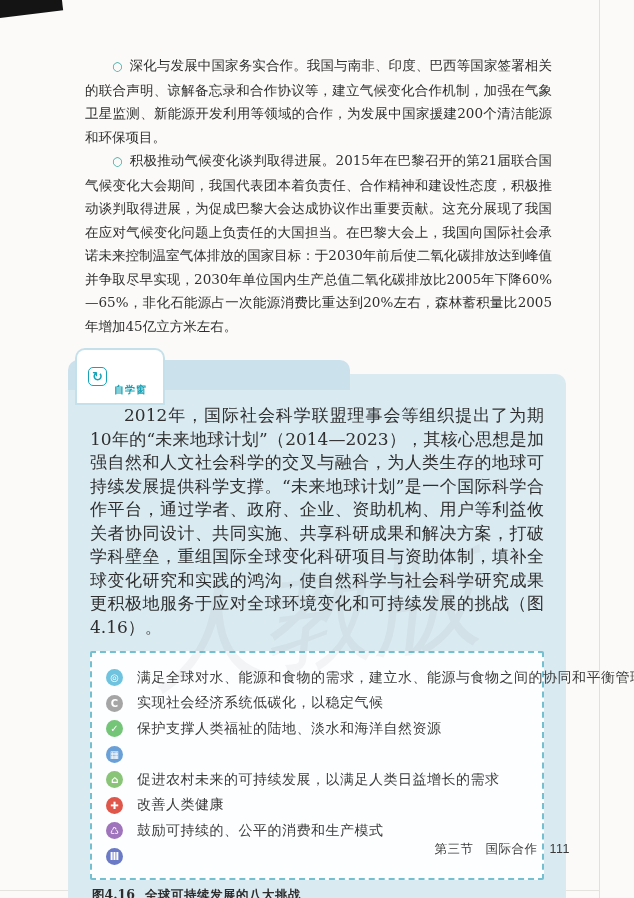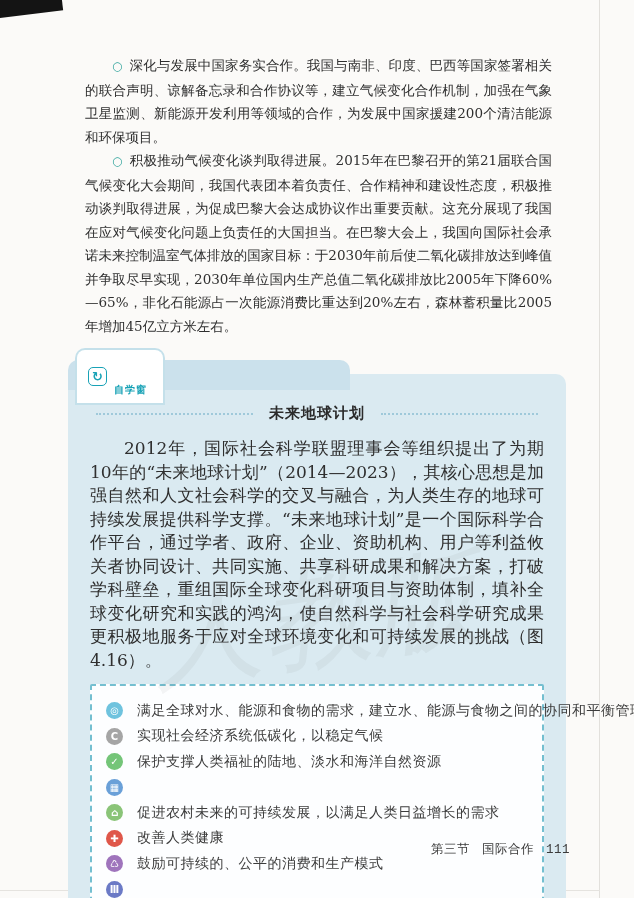--- a/index.html
+++ b/index.html
@@ -104,11 +104,6 @@
       <span class="tab-label">自学窗</span>
     </div>
 
-    <div class="box-title">
-      <div class="leader"></div>
-      <div class="title-text">未来地球计划</div>
-      <div class="leader"></div>
-    </div>
 
     <p class="box-para">2012年，国际社会科学联盟理事会等组织提出了为期10年的“未来地球计划”（2014—2023），其核心思想是加强自然和人文社会科学的交叉与融合，为人类生存的地球可持续发展提供科学支撑。“未来地球计划”是一个国际科学合作平台，通过学者、政府、企业、资助机构、用户等利益攸关者协同设计、共同实施、共享科研成果和解决方案，打破学科壁垒，重组国际全球变化科研项目与资助体制，填补全球变化研究和实践的鸿沟，使自然科学与社会科学研究成果更积极地服务于应对全球环境变化和可持续发展的挑战（图4.16）。</p>
 

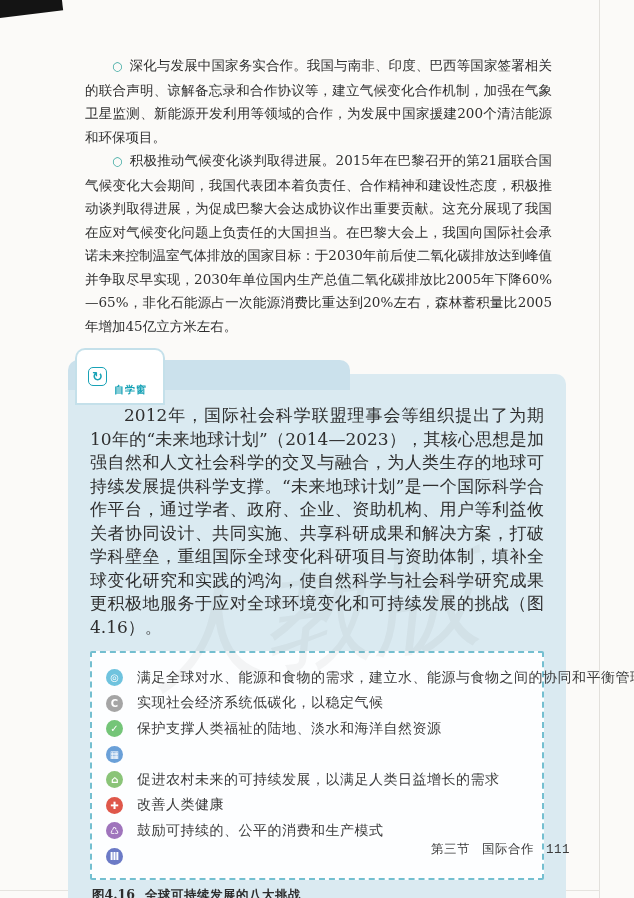--- a/index.html
+++ b/index.html
@@ -77,7 +77,7 @@
     font-size:12.5px;color:#3a3a3a;letter-spacing:0.5px;
   }
   .page-footer span{margin-left:12px;}
-  .page-footer .page-num{font-family:Liberation Mono, monospace;}
+  .page-footer .page-num{font-family:Liberation Sans, sans-serif;}
 </style>
 </head>
 <body>

